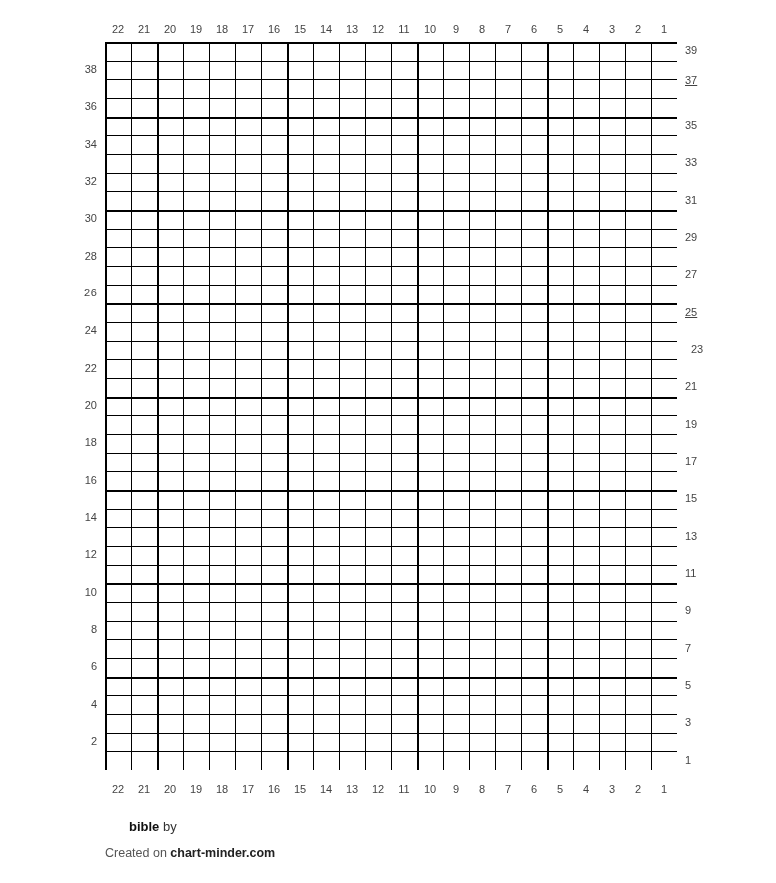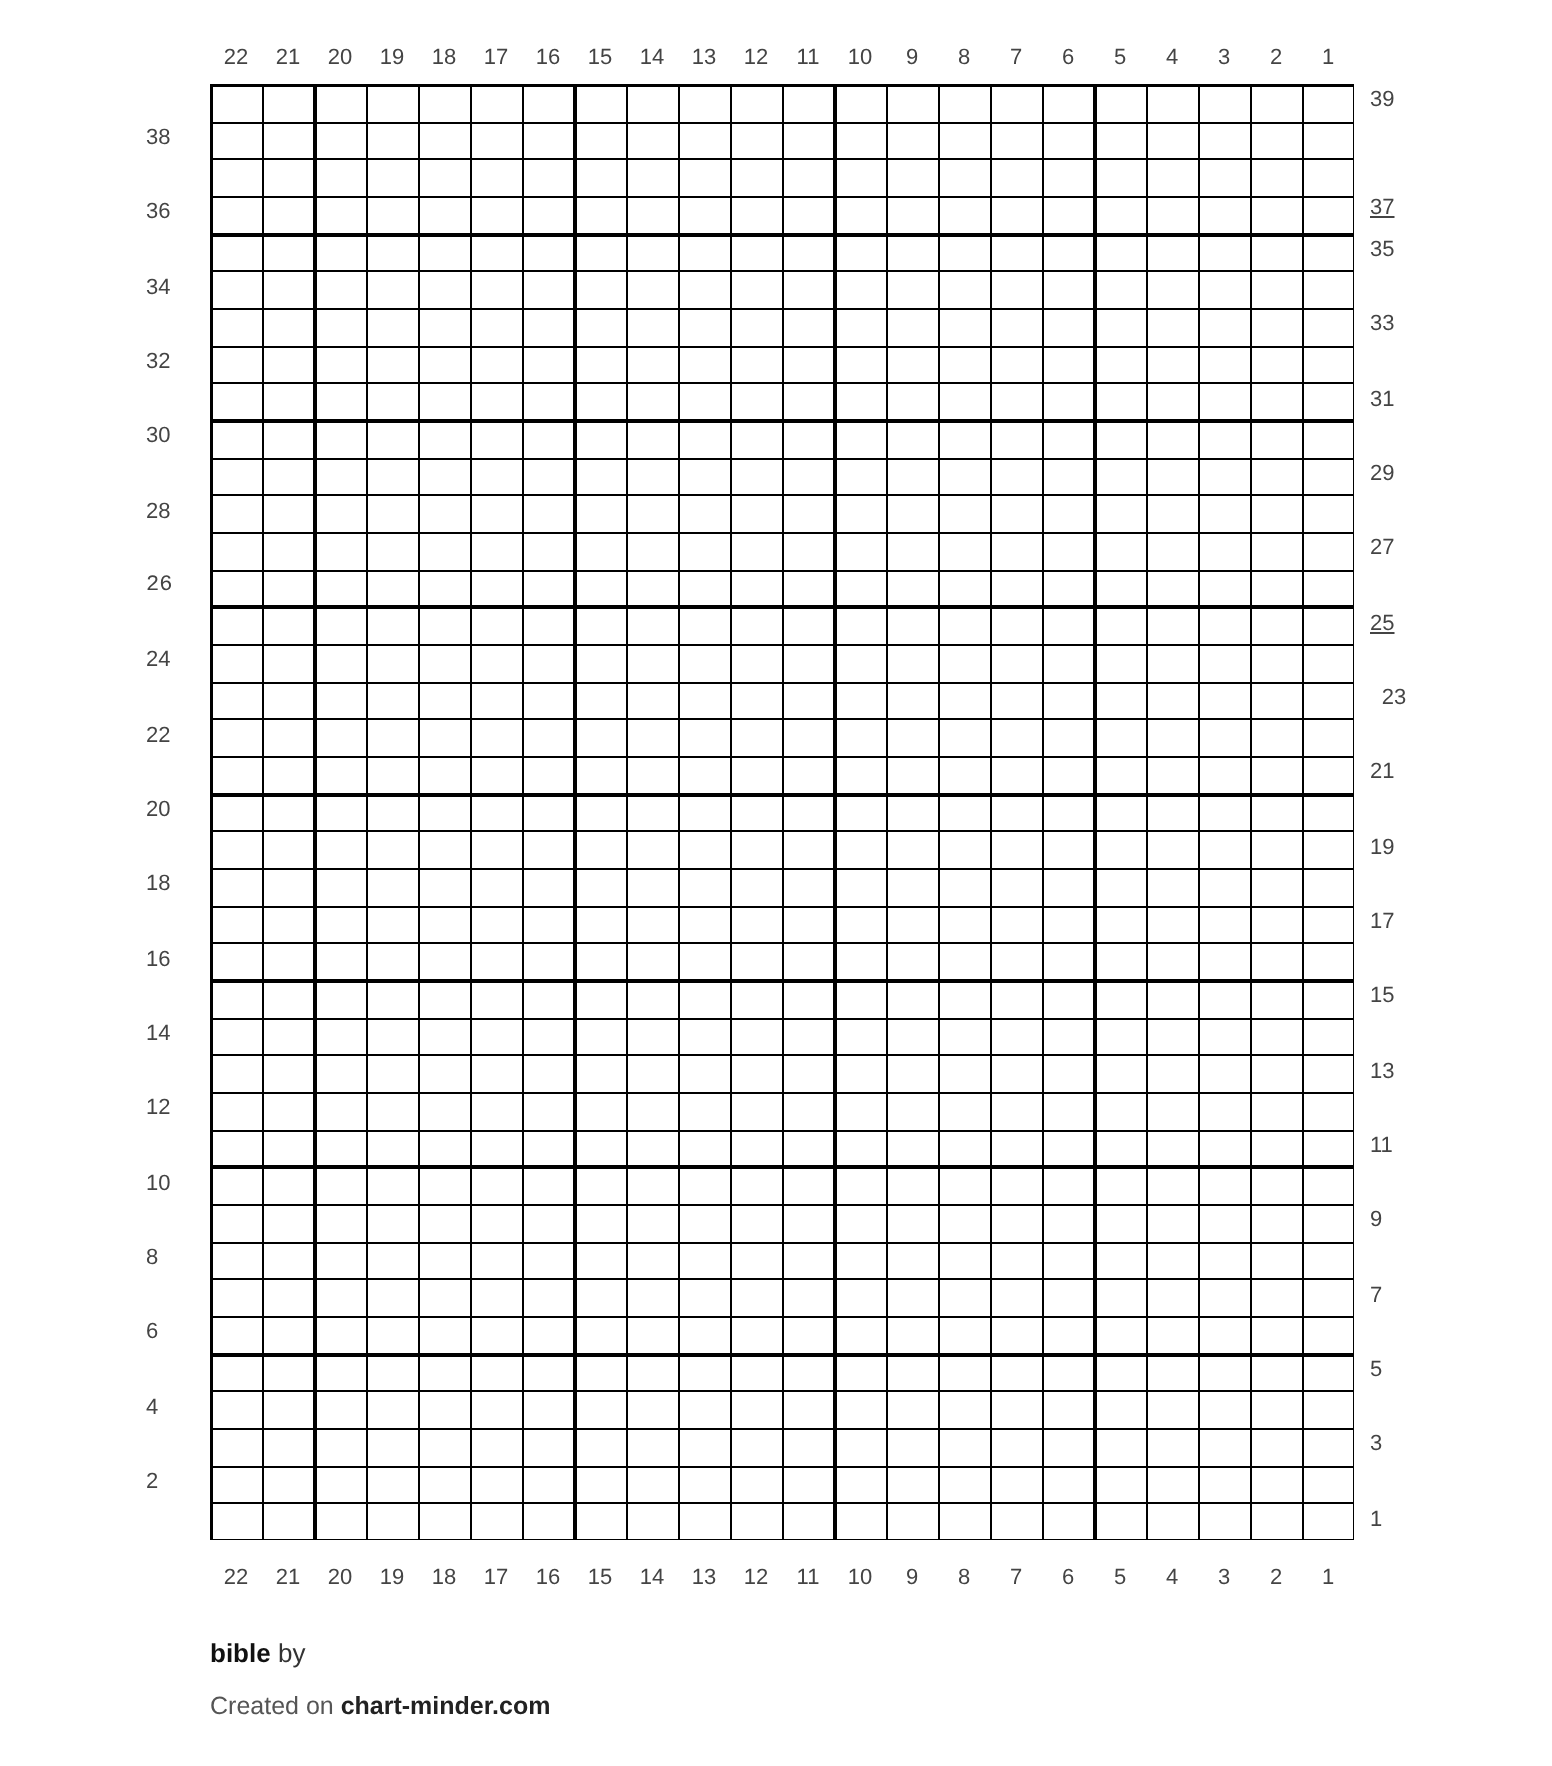--- a/index.html
+++ b/index.html
@@ -54,7 +54,7 @@
     width: 26px;
   }
   .tick-left {
-    text-align: left;
+    text-align: right;
     width: 24px;
   }
   .tick-right {

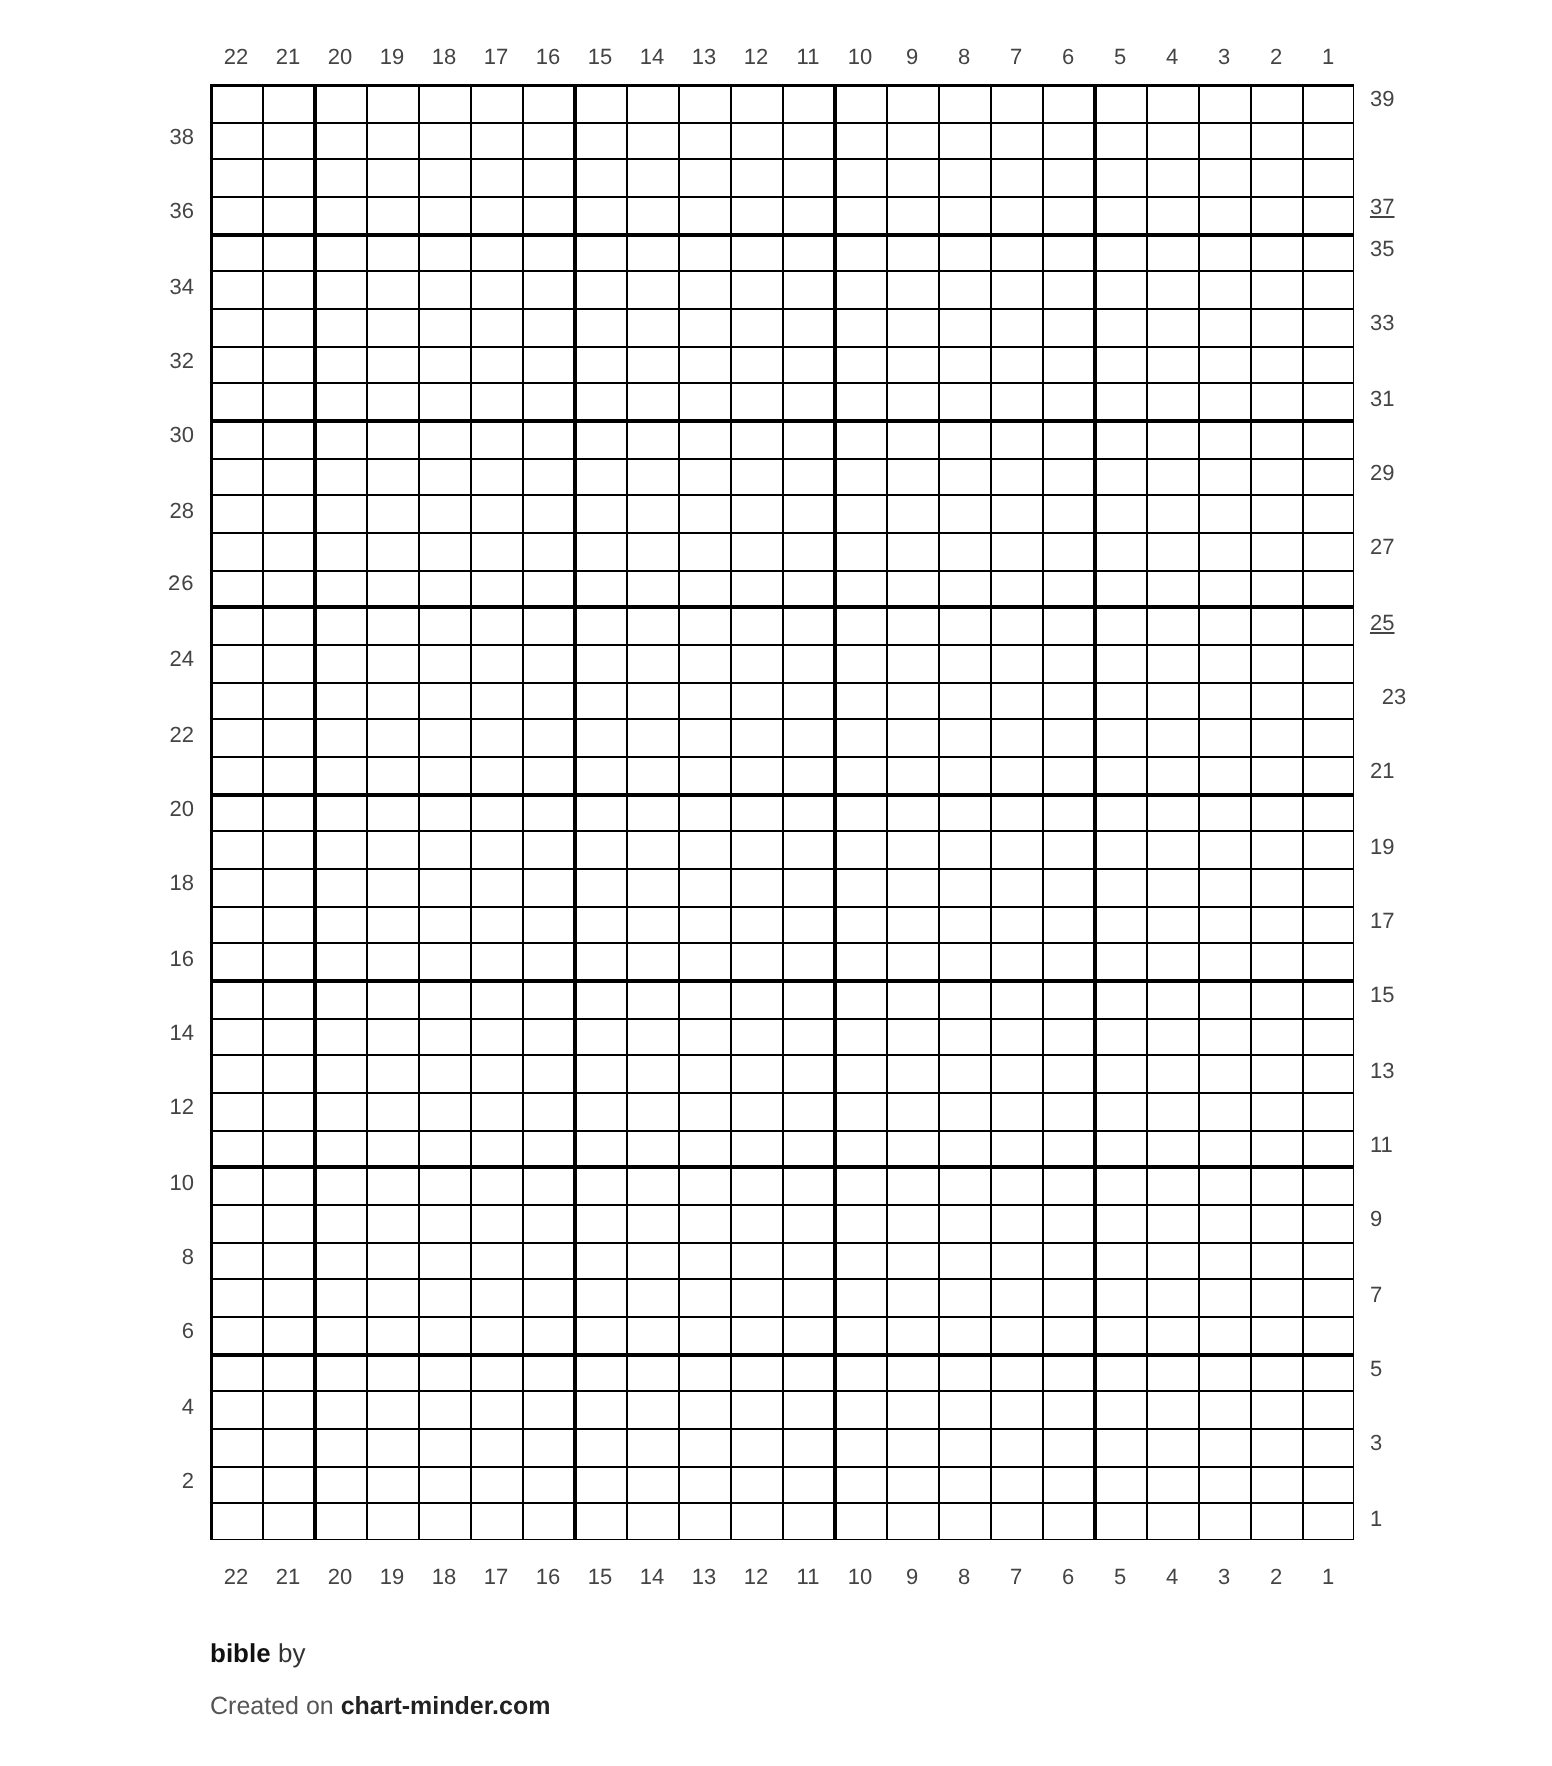--- a/index.html
+++ b/index.html
@@ -234,7 +234,7 @@
     </div>
   <div id="ticks-right">
       <div class="tick tick-right" style="left: 685px; top: 45.3333px;">39</div>
-      <div class="tick tick-right" style="left: 685px; top: 99px; text-decoration: underline;">37</div>
+      <div class="tick tick-right" style="left: 685px; top: 75px; text-decoration: underline;">37</div>
       <div class="tick tick-right" style="left: 685px; top: 120px;">35</div>
       <div class="tick tick-right" style="left: 685px; top: 157.333px;">33</div>
       <div class="tick tick-right" style="left: 685px; top: 194.667px;">31</div>

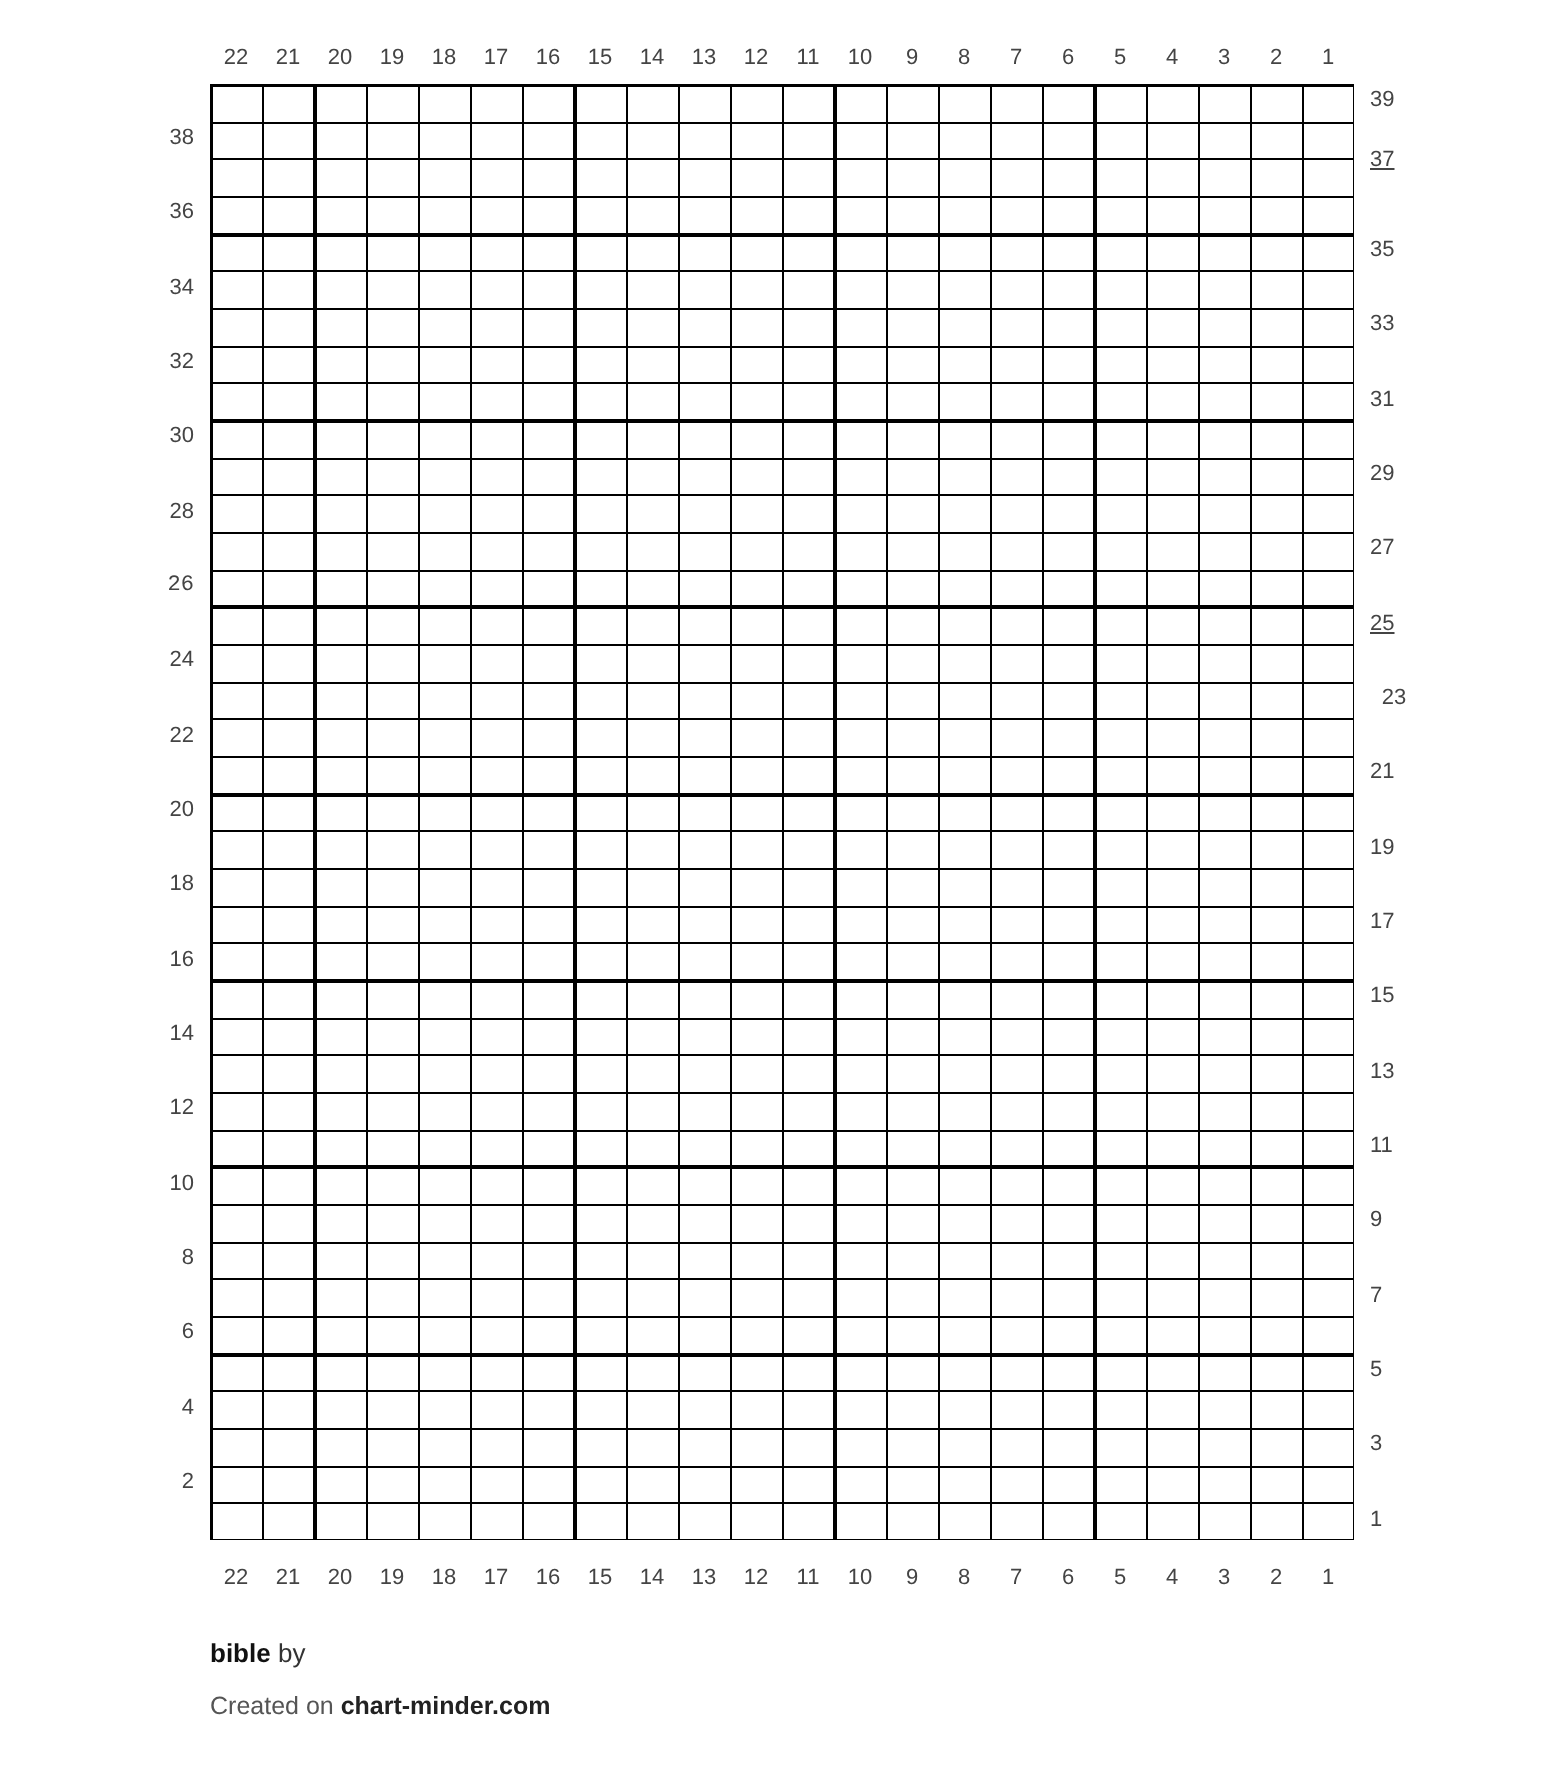--- a/index.html
+++ b/index.html
@@ -71,6 +71,7 @@
   }
   .footer-title {
     top: 819px;
+    margin-left: 24px;
   }
   .footer-title .name {
     font-weight: bold;

